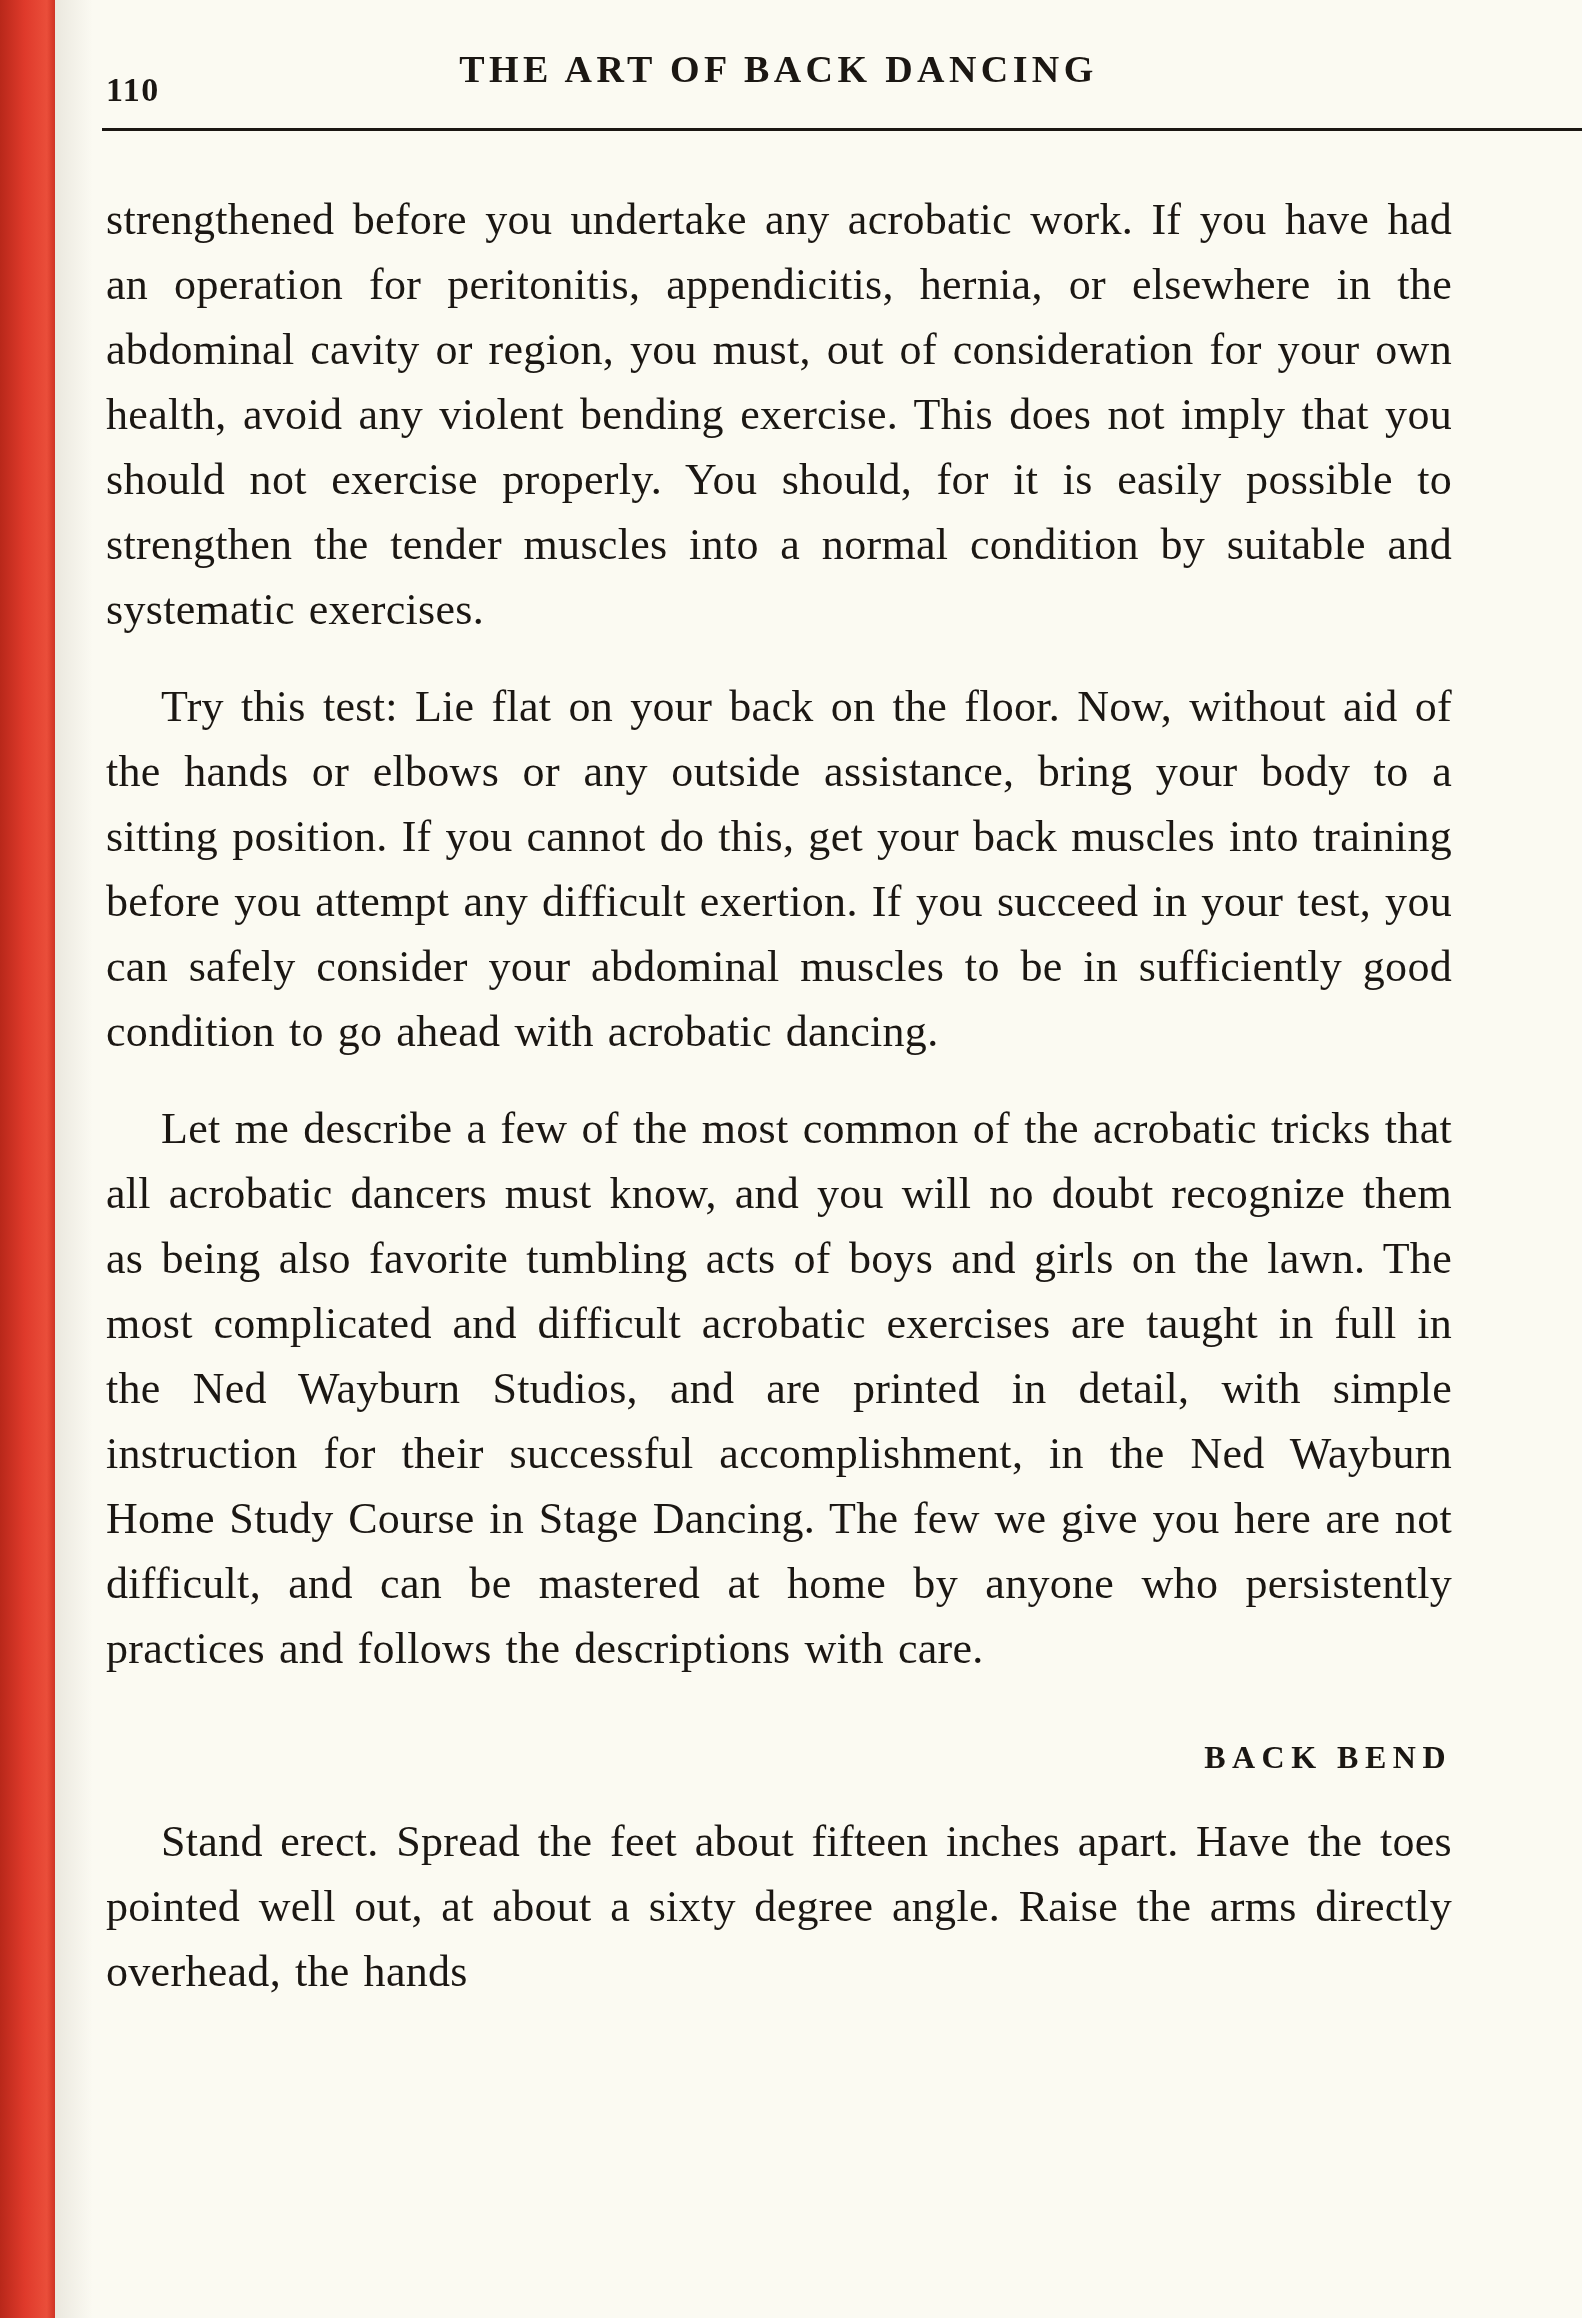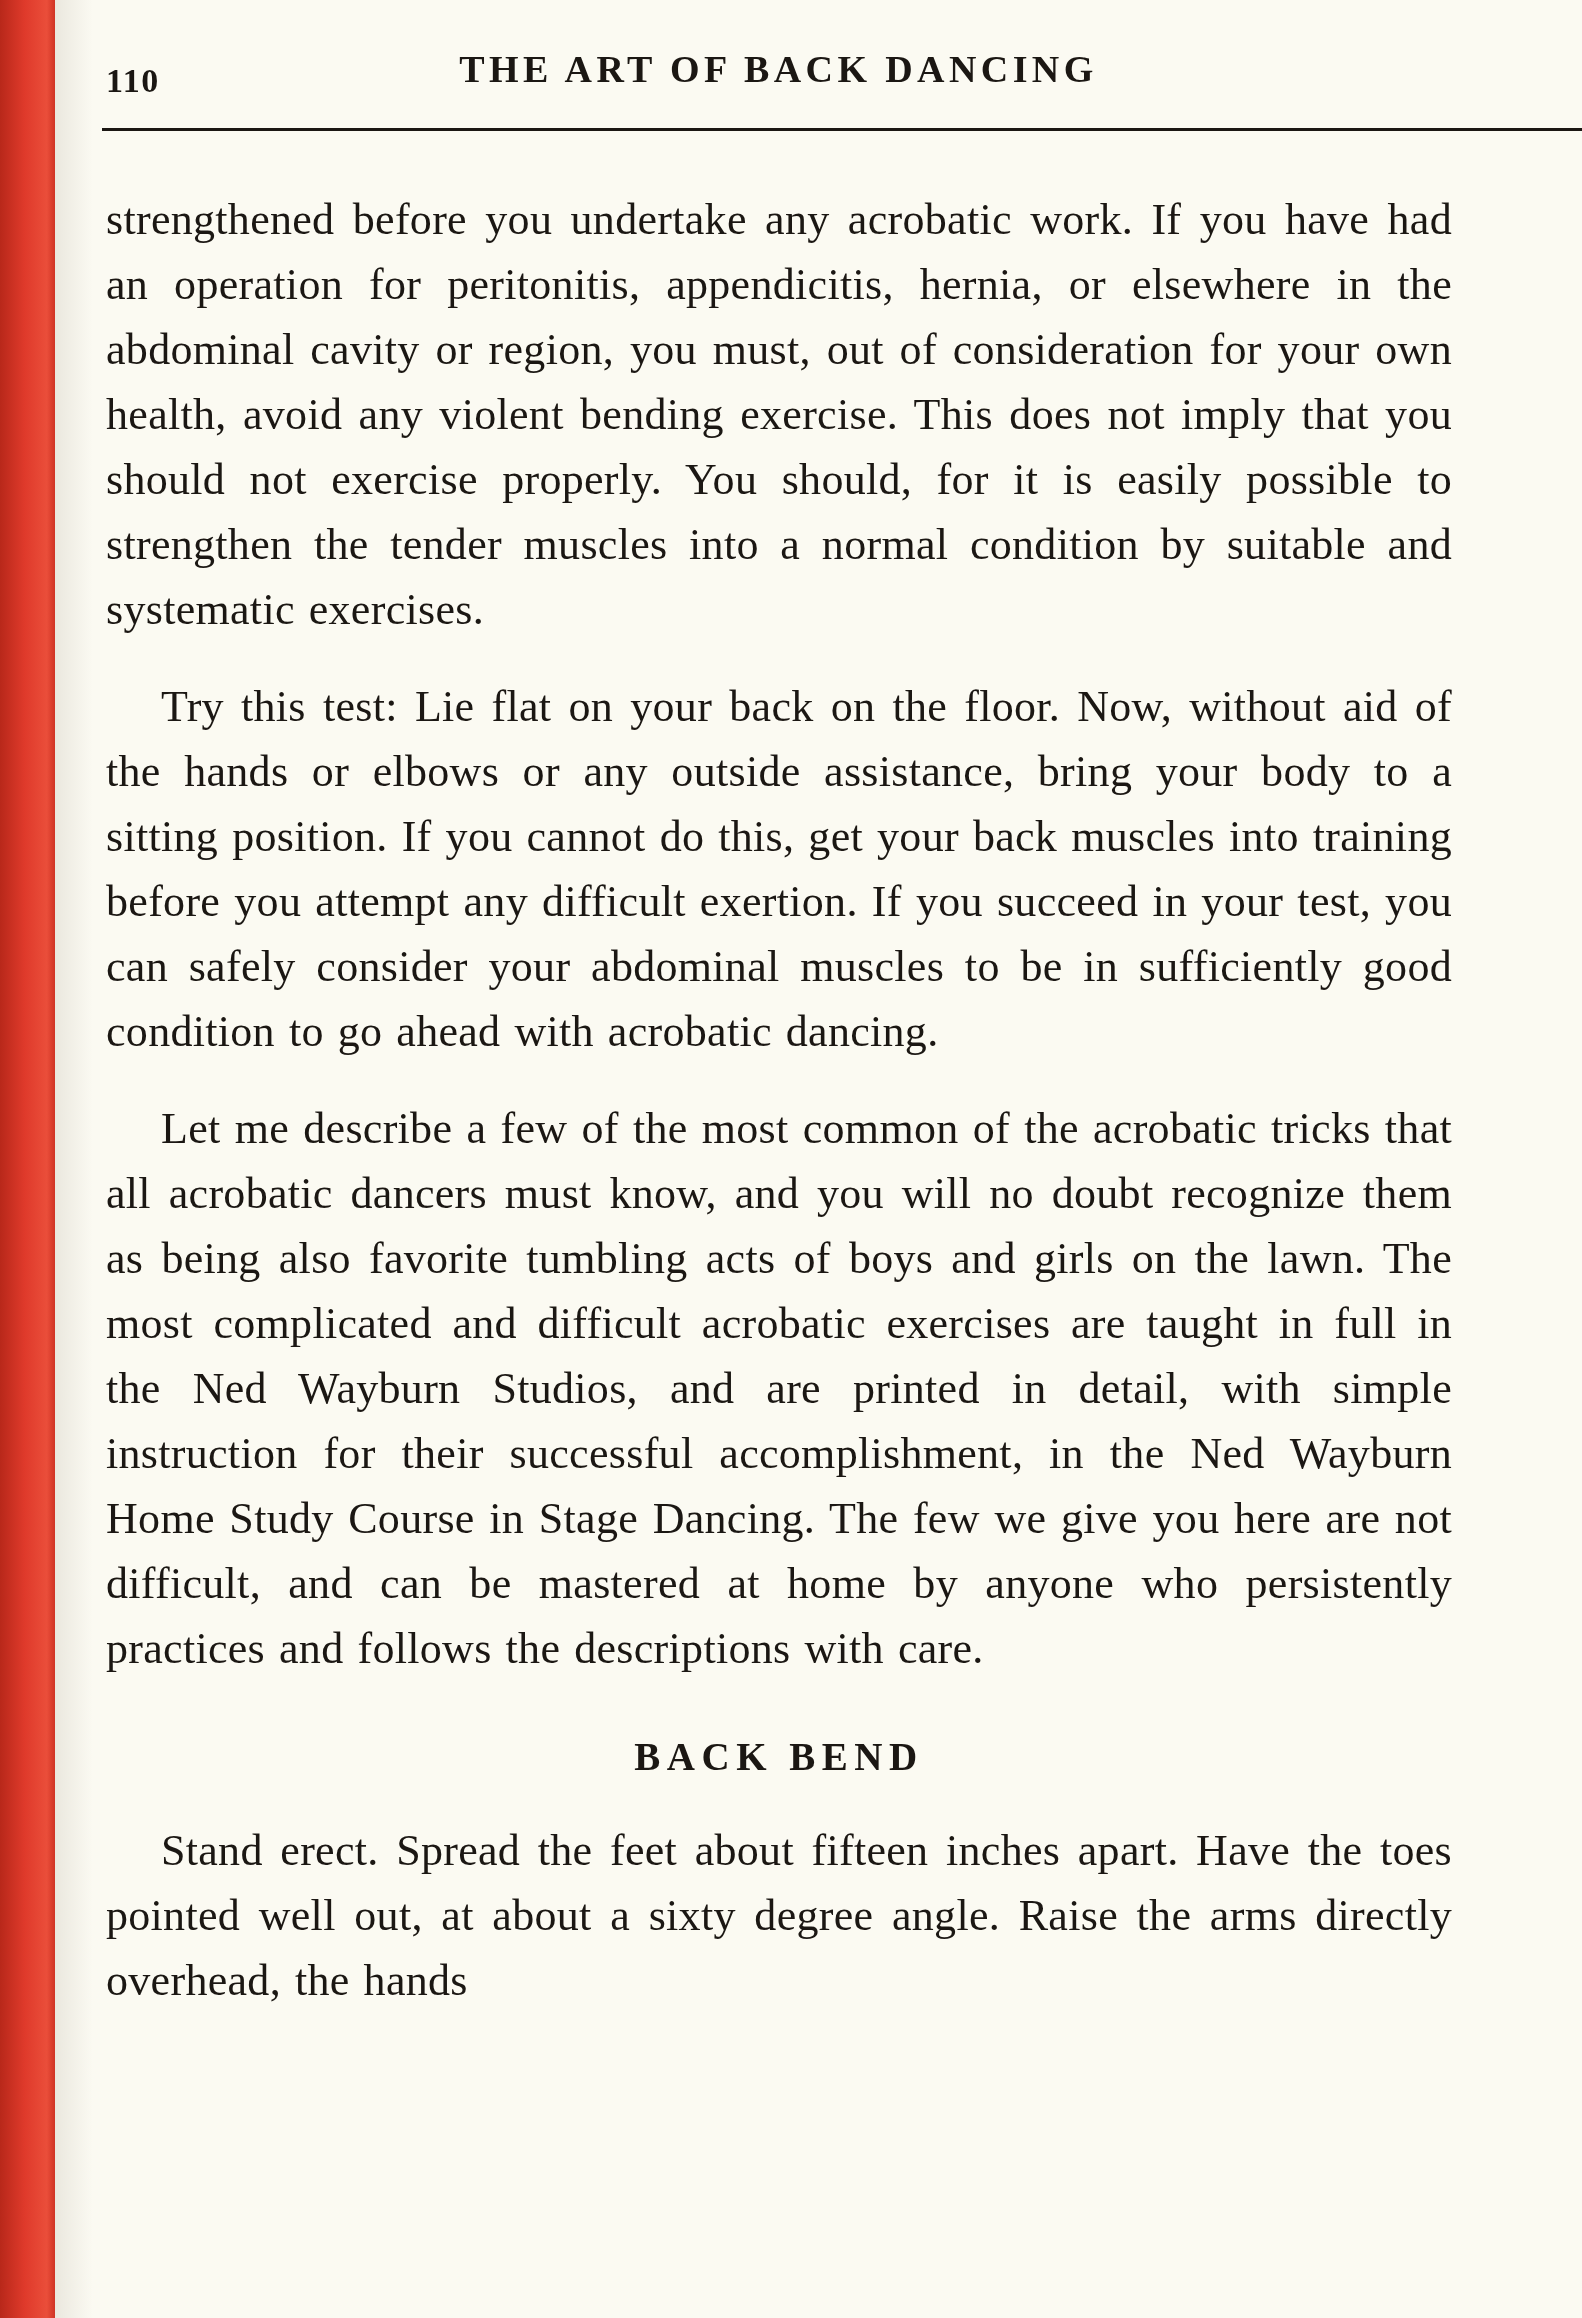--- a/index.html
+++ b/index.html
@@ -44,7 +44,7 @@
   }
   .page-number {
     position: absolute;
-    left: 0; top: 15px;
+    left: 0; top: 24px;
     font-size: 34px;
     font-weight: bold;
     letter-spacing: 1.6px;

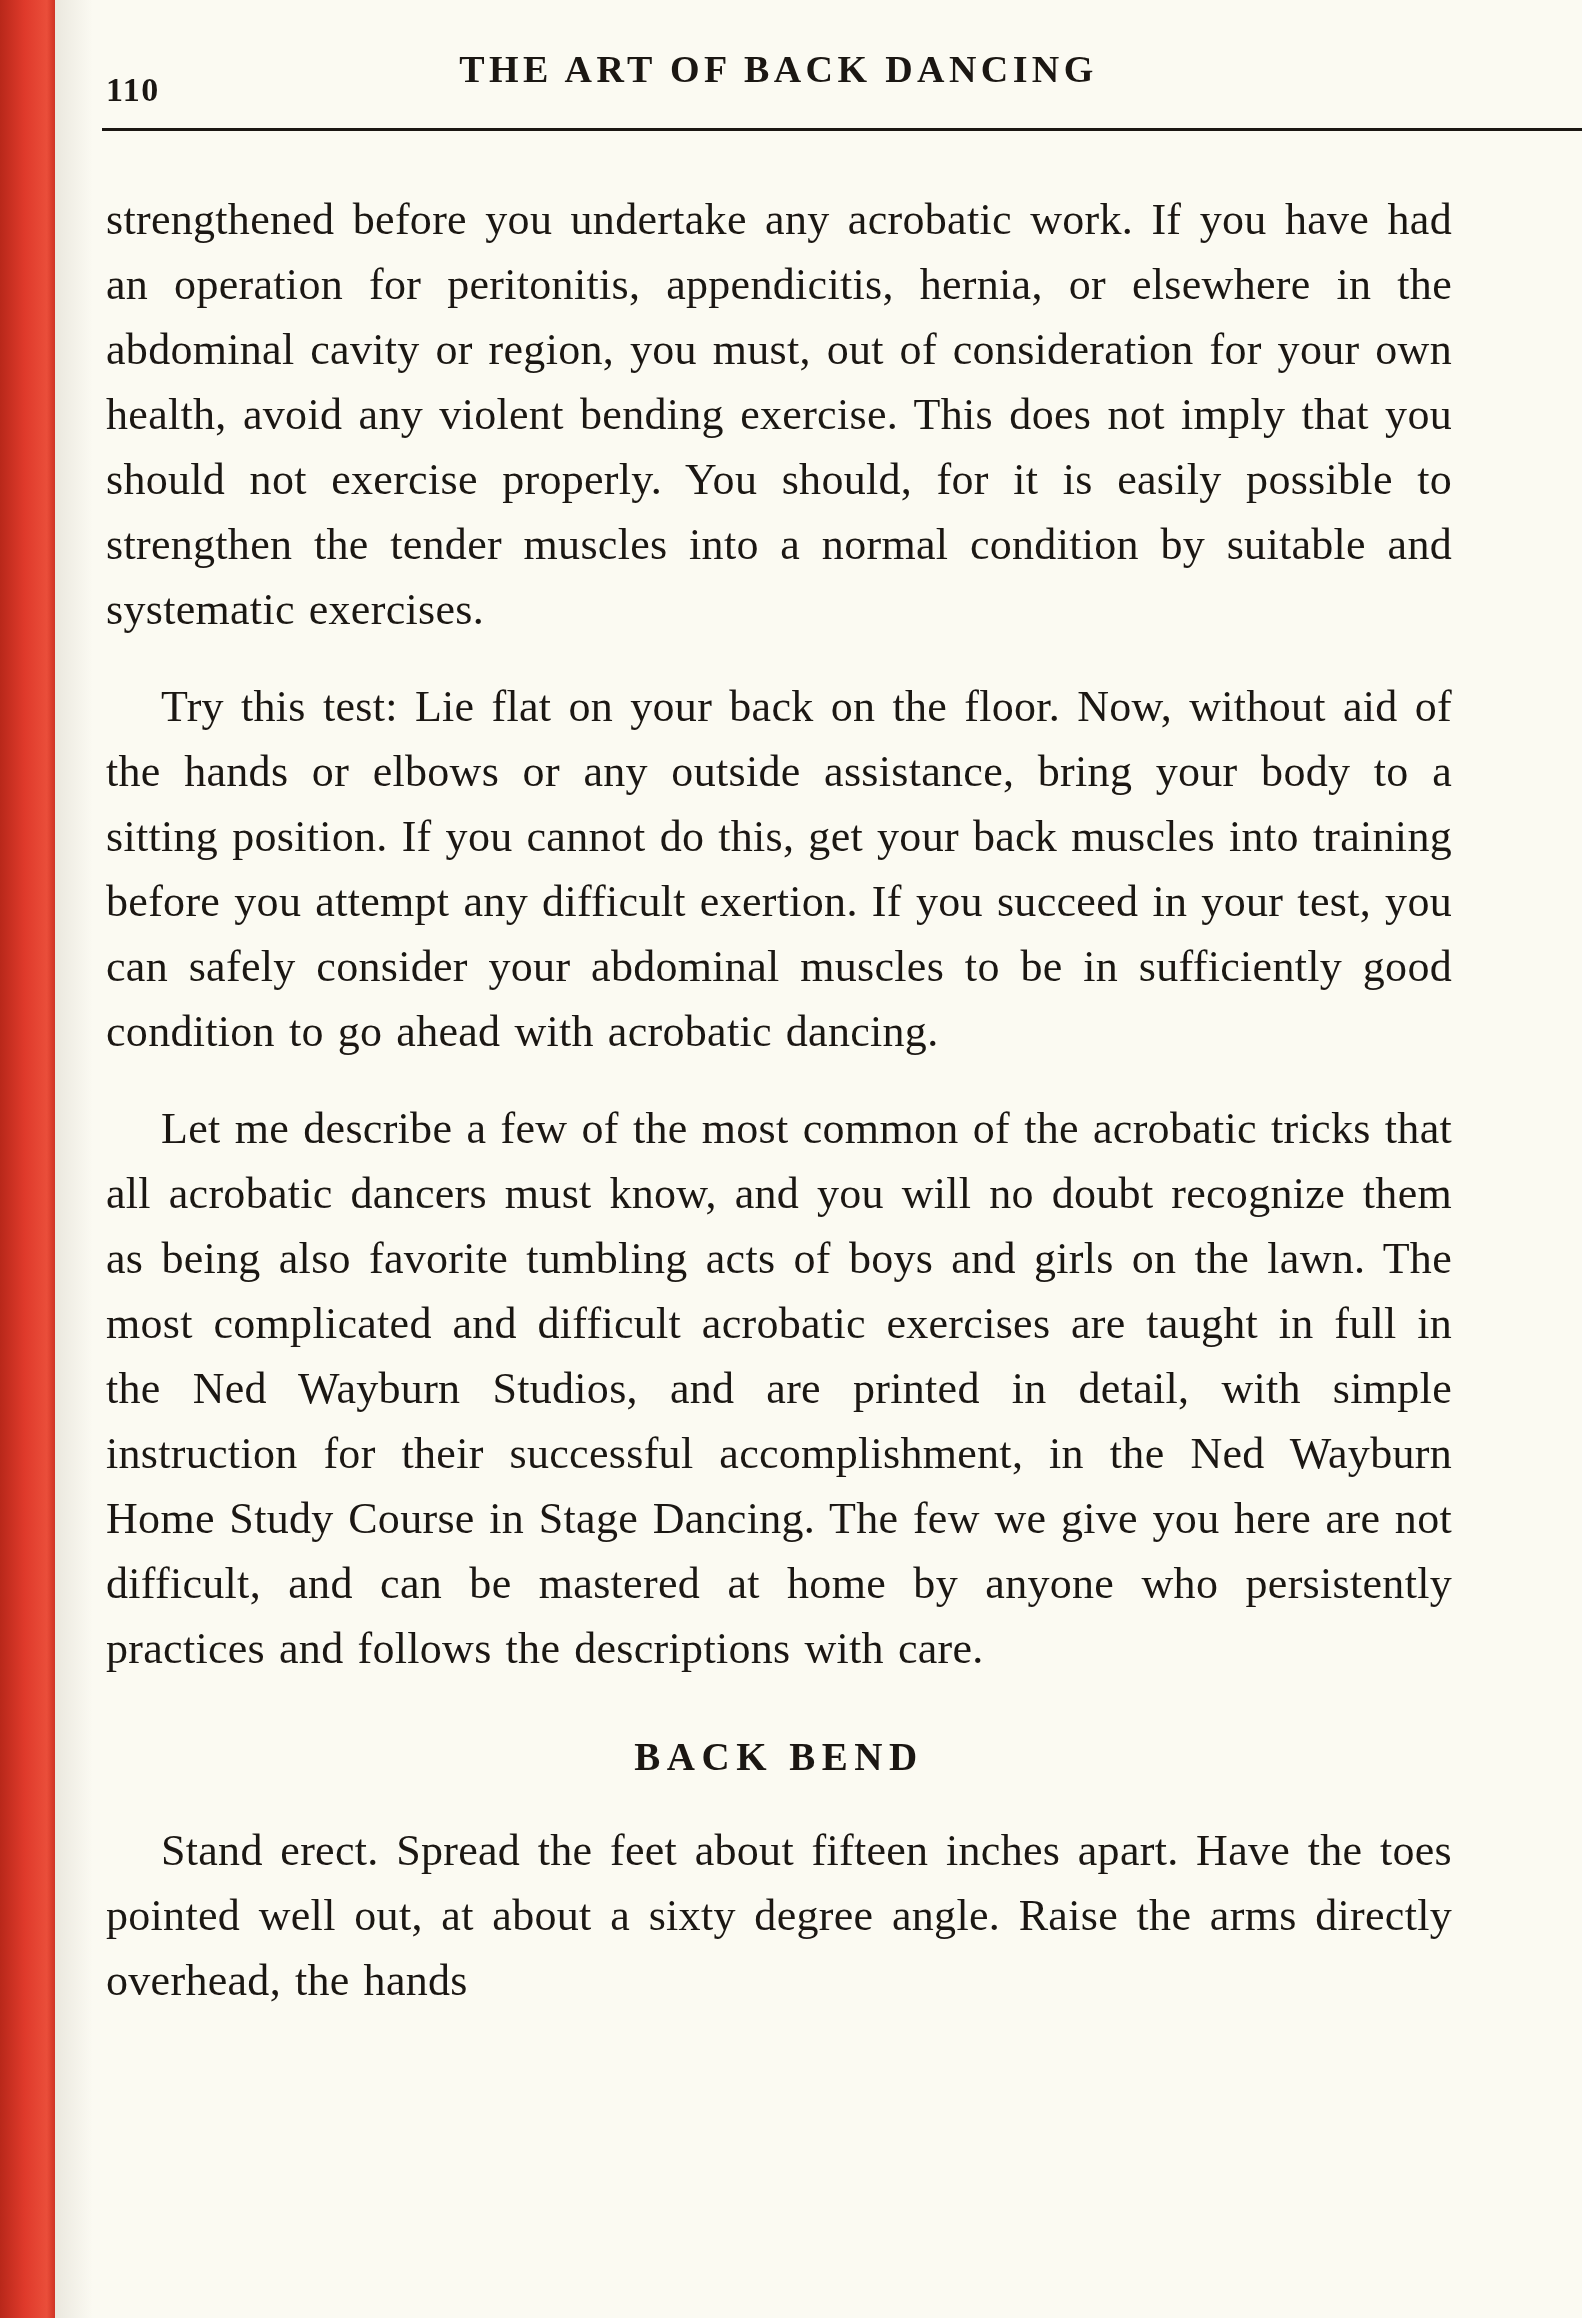--- a/index.html
+++ b/index.html
@@ -80,9 +80,9 @@
   }
   main.text-block p.indent { text-indent: 55px; margin-top: 32px; }
   h2.section-heading {
-    margin: 60px 0 45px 0;
-    text-align: center;
-    font-size: 39px;
+    margin: 60px 0 36px 0;
+    text-align: right;
+    font-size: 32px;
     font-weight: bold;
     letter-spacing: 6.5px;
     line-height: 32px;

